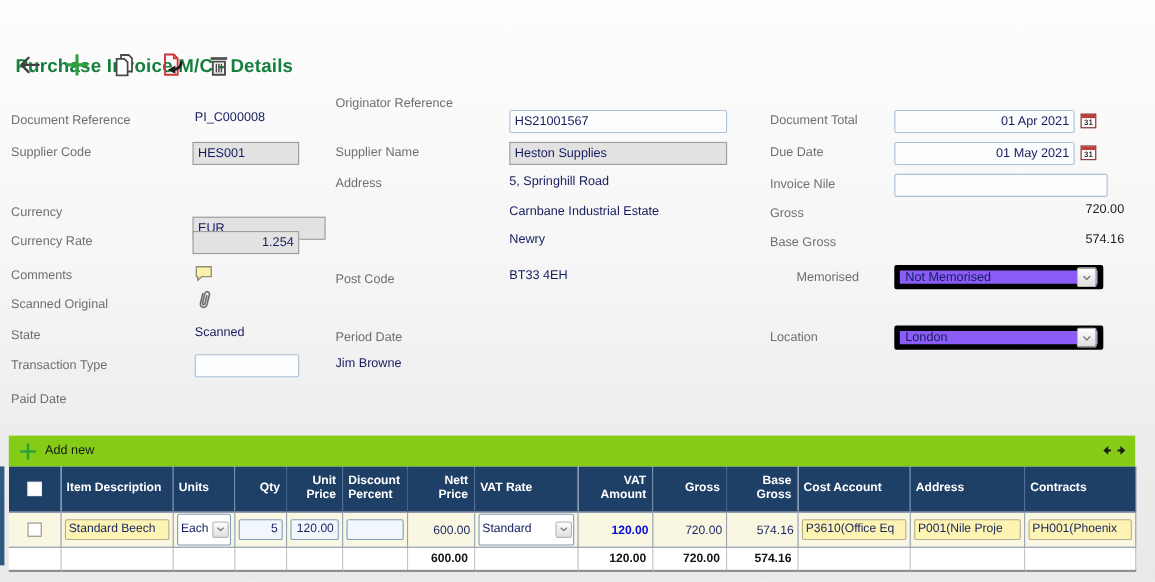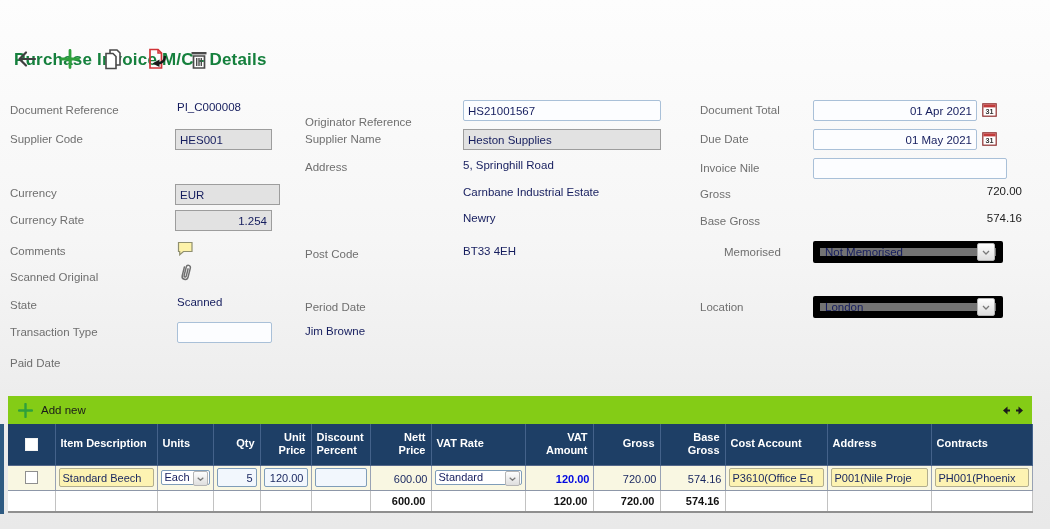--- a/index.html
+++ b/index.html
@@ -160,7 +160,7 @@
 
 <div class="abs lbl" style="left:10px;top:357px">Paid Date</div>
 
-<div class="abs lbl" style="left:305px;top:116px">Originator Reference</div>
+<div class="abs lbl" style="left:305px;top:88px">Originator Reference</div>
 <input class="abs inp" style="left: 463px; top: 100px; width: 198px;" value="HS21001567">
 
 <div class="abs lbl" style="left:305px;top:133px">Supplier Name</div>

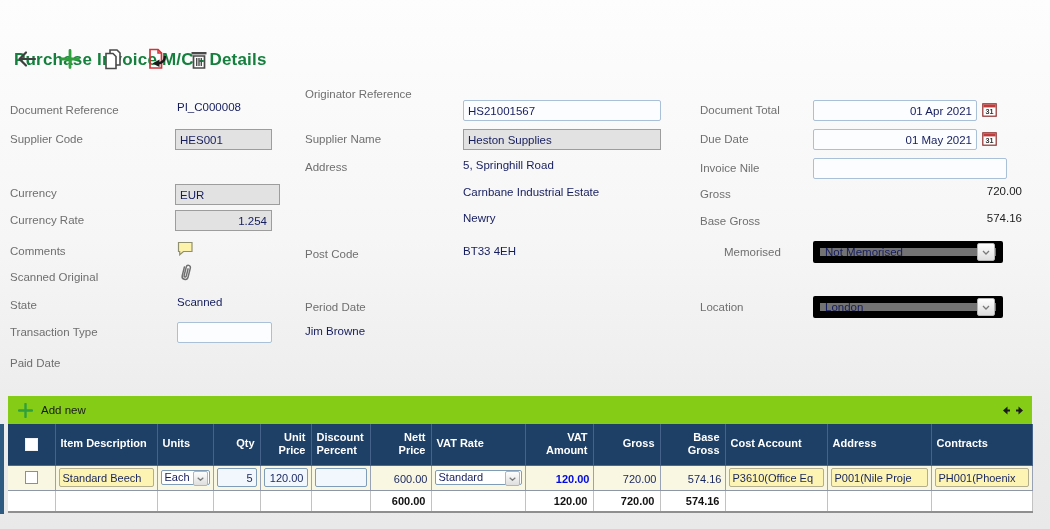--- a/index.html
+++ b/index.html
@@ -131,7 +131,7 @@
 <div class="abs inp-dis" style="left:175px;top:129px;width:97px">HES001</div>
 
 <div class="abs lbl" style="left:10px;top:187px">Currency</div>
-<div class="abs inp-dis" style="left:175px;top:184px;width:105px">EUR</div>
+<div class="abs inp-dis" style="left:175px;top:197px;width:121px">EUR</div>
 
 <div class="abs lbl" style="left:10px;top:214px">Currency Rate</div>
 <div class="abs inp-dis r" style="left:175px;top:210px;width:97px">1.254</div>

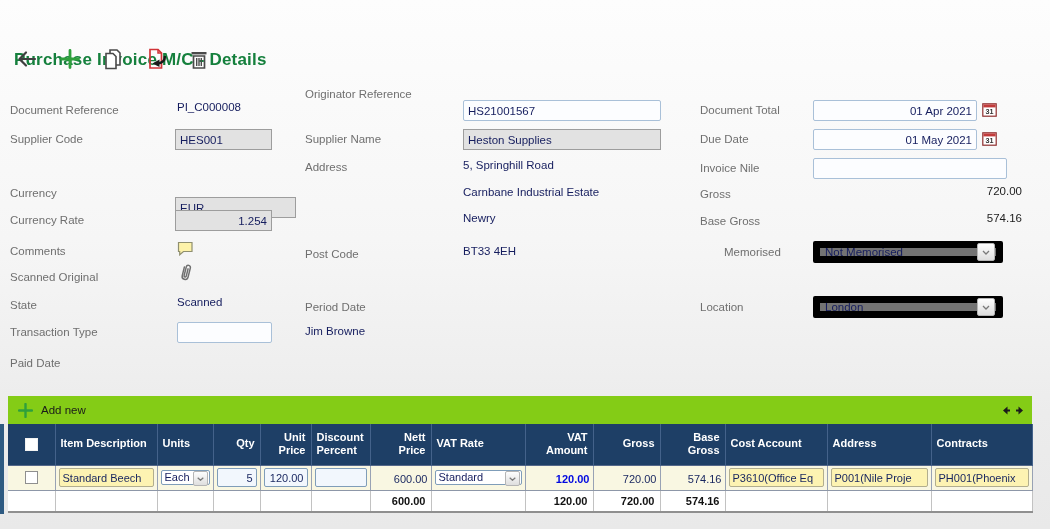--- a/index.html
+++ b/index.html
@@ -31,7 +31,7 @@
   }
   .r { justify-content:flex-end; text-align:right;padding-left:10px; }
   .combo {
-    height:22px; border:7px solid #000000; border-radius:2px; background:#737373;
+    height:22px; border:5px solid #000000; border-radius:2px; background:#8b5cf6;
     display:flex; align-items:center; cursor:pointer;
   }
   .combo-text { flex:1; font-size:11.5px; color:#151d5e; padding:0 5px; white-space:nowrap; overflow:hidden; }

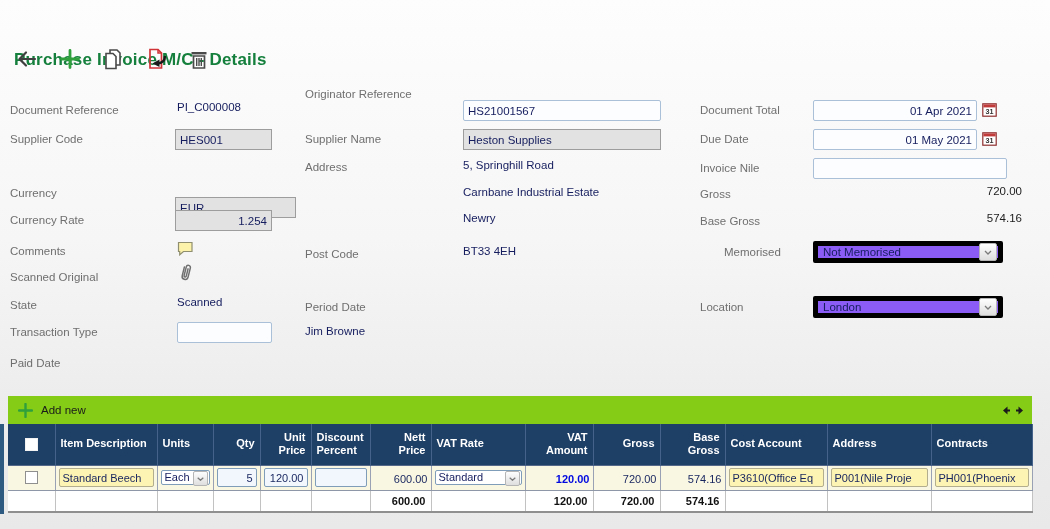--- a/index.html
+++ b/index.html
@@ -73,8 +73,8 @@
   }
   .row-inp.yellow { background:#fdf3b2; border:1px solid #b2ae8e; }
   .row-combo {
-    height:15px; border:1px solid #7f9db9; border-radius:2px; background:#fff;
-    display:flex; cursor:pointer;
+    height:29px; border:1px solid #7f9db9; border-radius:2px; background:#fff;
+    display:flex; align-items:center; cursor:pointer;
   }
   .row-combo .combo-text { font-size:11px; padding:0 3px; }
   .row-combo .combo-btn { width:15px; height:15px; }

